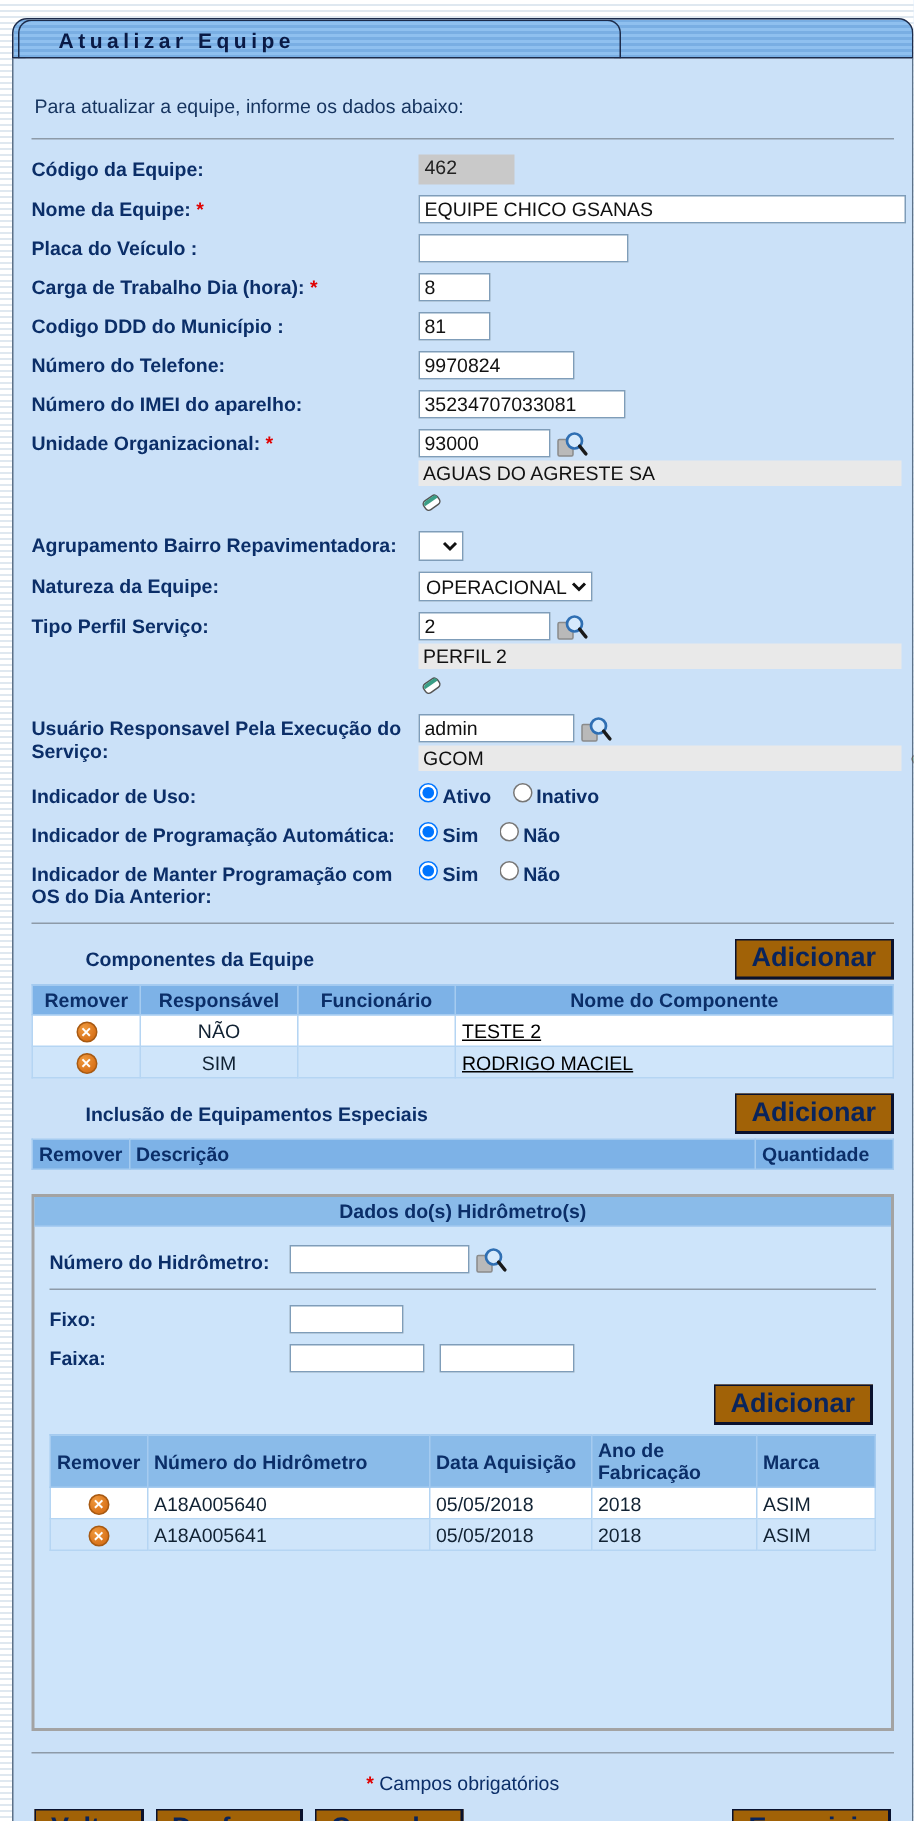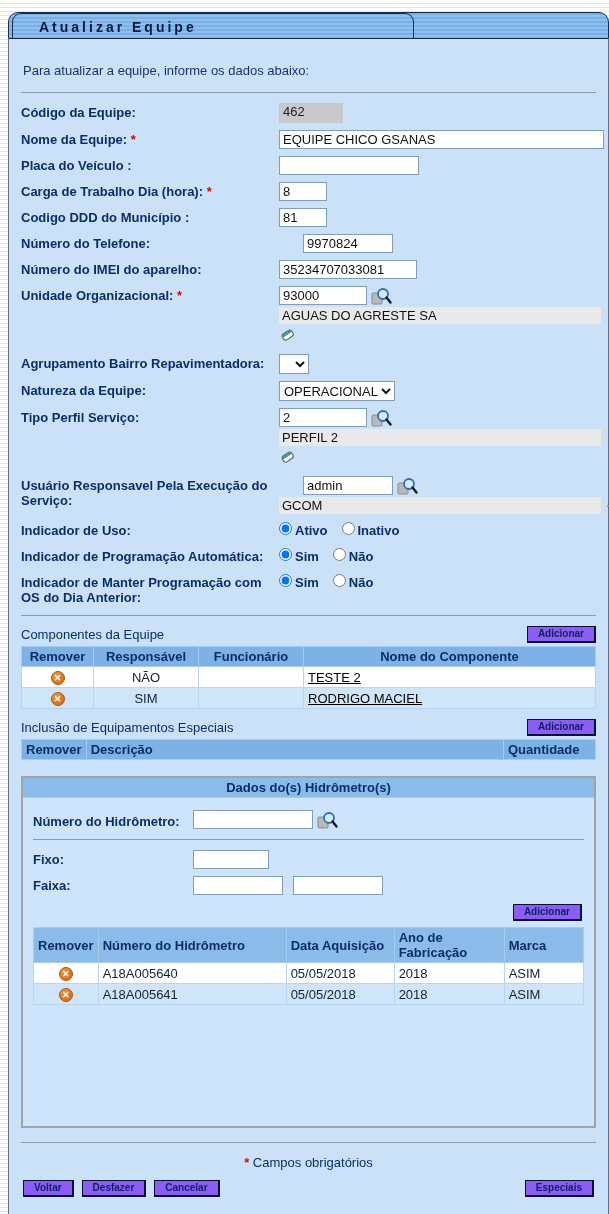--- a/index.html
+++ b/index.html
@@ -51,7 +51,7 @@
     font-family: "Liberation Sans", sans-serif; padding: 0 3px; background: #fff; color: #111;
   }
   .w-full { width: 325px; } .w-med { width: 140px; } .w-sm { width: 48px; }
-  .w-tel { width: 90px; margin-left: 24px; } .w-imei { width: 138px; } .w-code { width: 88px; } .w-hid { width: 120px; }
+  .w-tel { width: 104px; } .w-imei { width: 138px; } .w-code { width: 88px; } .w-hid { width: 120px; }
 
   .ro-gray {
     width: 64px; height: 20px; background: #c9c9c9; color: #222;

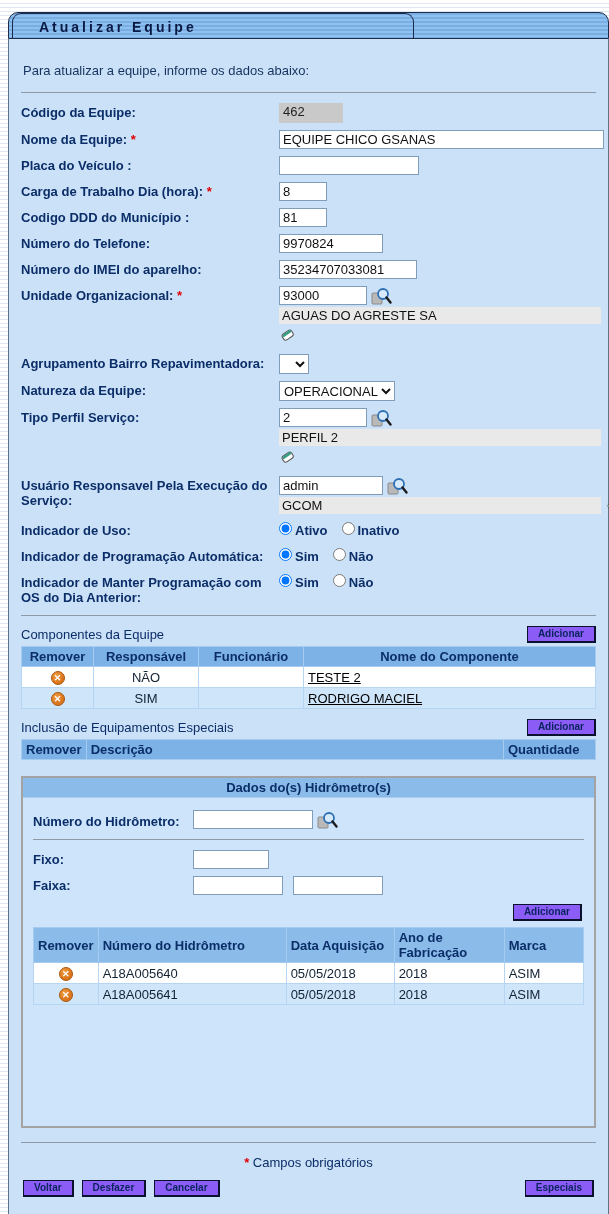--- a/index.html
+++ b/index.html
@@ -77,7 +77,7 @@
 
   
   .sectionrow { display: flex; justify-content: space-between; align-items: center; margin: 10px 0 3px 0; }
-  .section-title { font-weight: normal; color: #0b2e68; }
+  .section-title { font-weight: bold; color: #0b2e68; margin-left: 36px; }
 
   .btn {
     background: #8b5cf6; border: 1px solid #09112e;

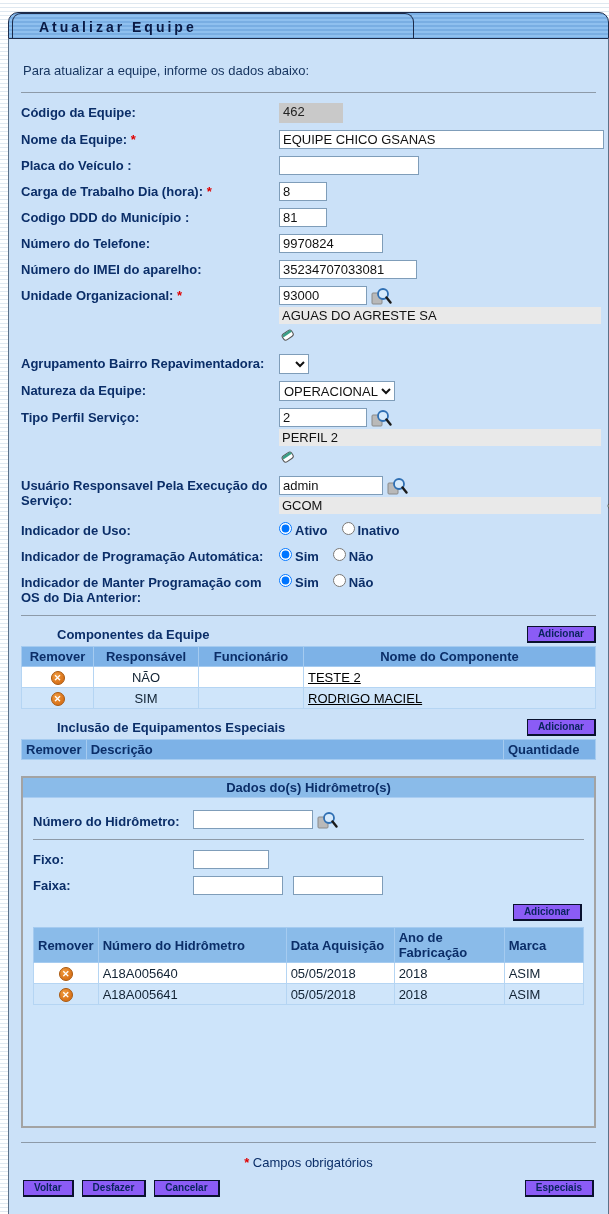--- a/index.html
+++ b/index.html
@@ -80,9 +80,9 @@
   .section-title { font-weight: bold; color: #0b2e68; margin-left: 36px; }
 
   .btn {
-    background: #8b5cf6; border: 1px solid #09112e;
+    background: #a16207; border: 1px solid #09112e;
     border-right-width: 2px; border-bottom-width: 2px;
-    color: #09245c; font-weight: bold; font-size: 10px;
+    color: #09245c; font-weight: bold; font-size: 18px;
     font-family: "Liberation Sans", sans-serif;
     padding: 1px 10px 2px; cursor: pointer;
   }

